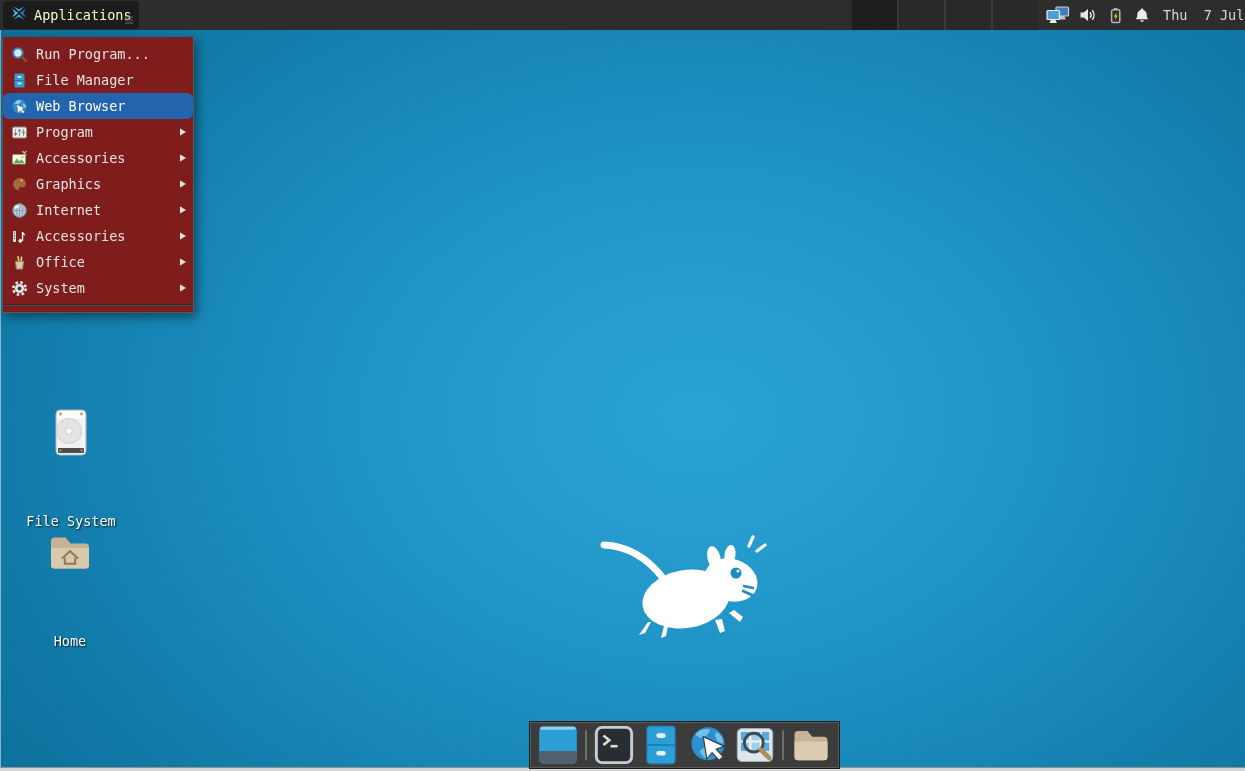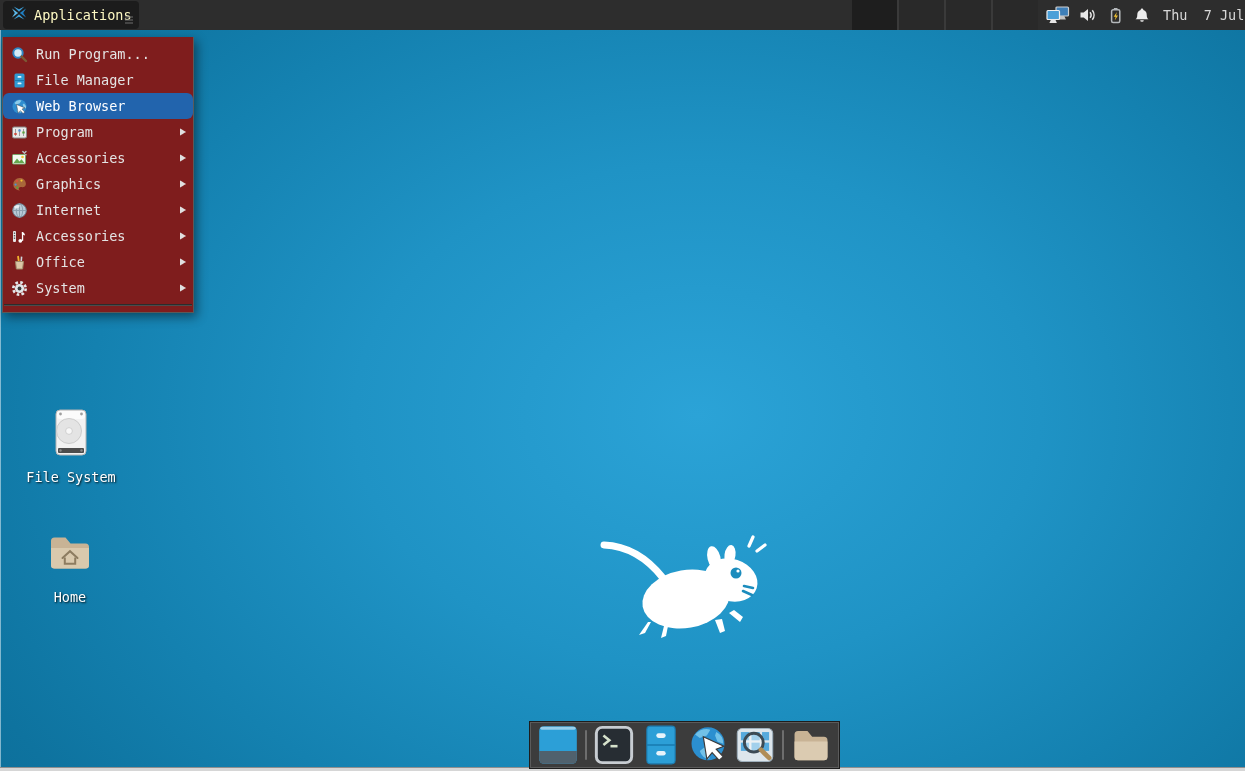--- a/index.html
+++ b/index.html
@@ -51,7 +51,7 @@
     margin:3px 1px;}
   
   .dicon{position:absolute;width:96px;display:flex;flex-direction:column;
-    align-items:center;cursor:default;z-index:5;}
+    align-items:center;cursor:default;z-index:5;gap:44px;}
   .dicon-label{margin-top:7px;color:#ffffff;font-size:13.5px;
     text-shadow:1px 1px 2px rgba(0,0,0,.85);white-space:nowrap;}
   

